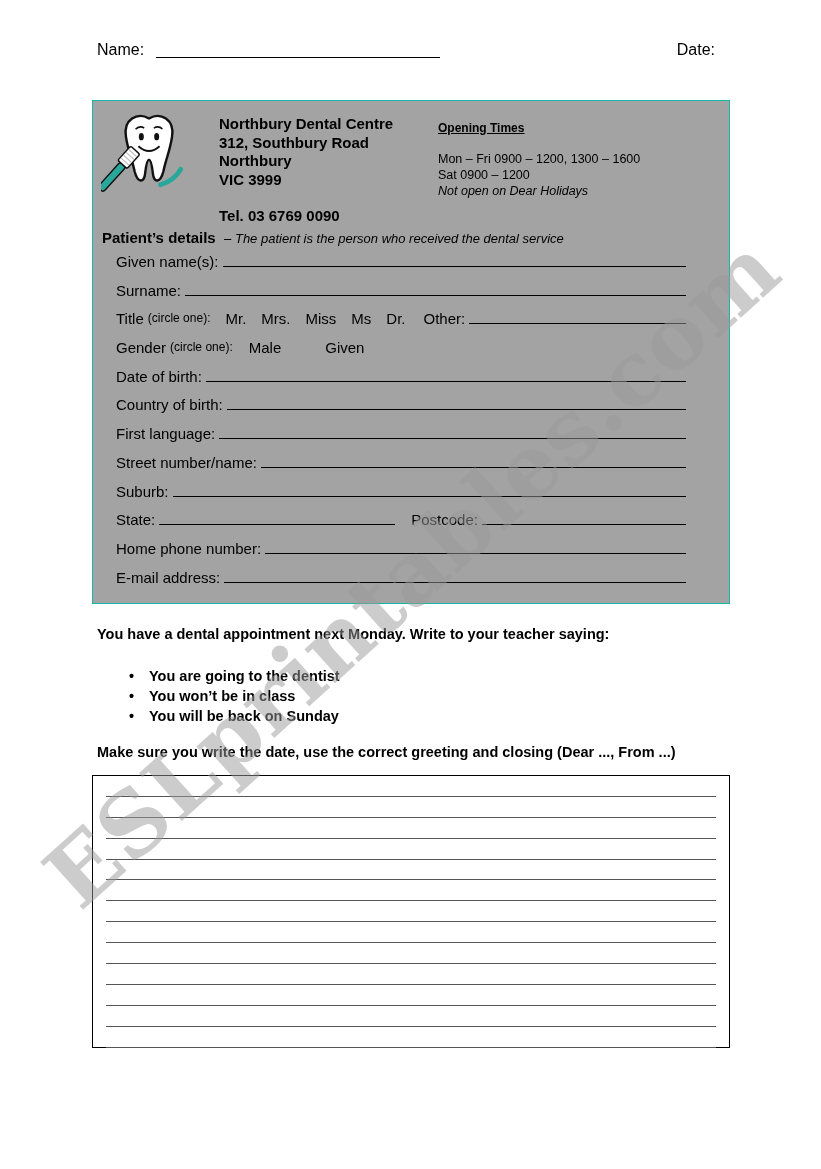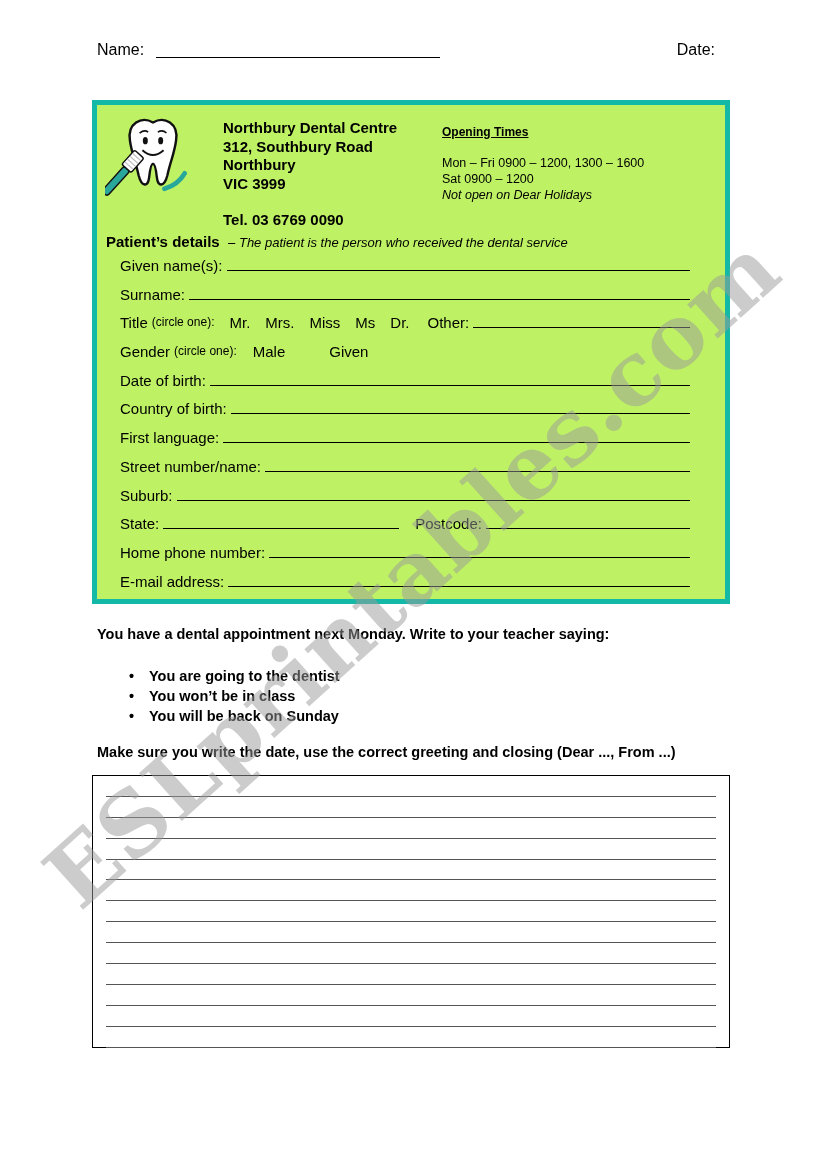--- a/index.html
+++ b/index.html
@@ -30,7 +30,7 @@
   
   .form-box {
     position:absolute; left:92px; top:100px; width:638px; height:504px;
-    border:5px solid #14b8a6; background:#bef264;
+    border:1px solid #14b8a6; background:#a3a3a3;
   }
   .logo { position:absolute; left:8px; top:5px; width:96px; height:96px; }
   .clinic { position:absolute; left:126px; top:14px; font-weight:bold; font-size:15px; line-height:18.5px; }

